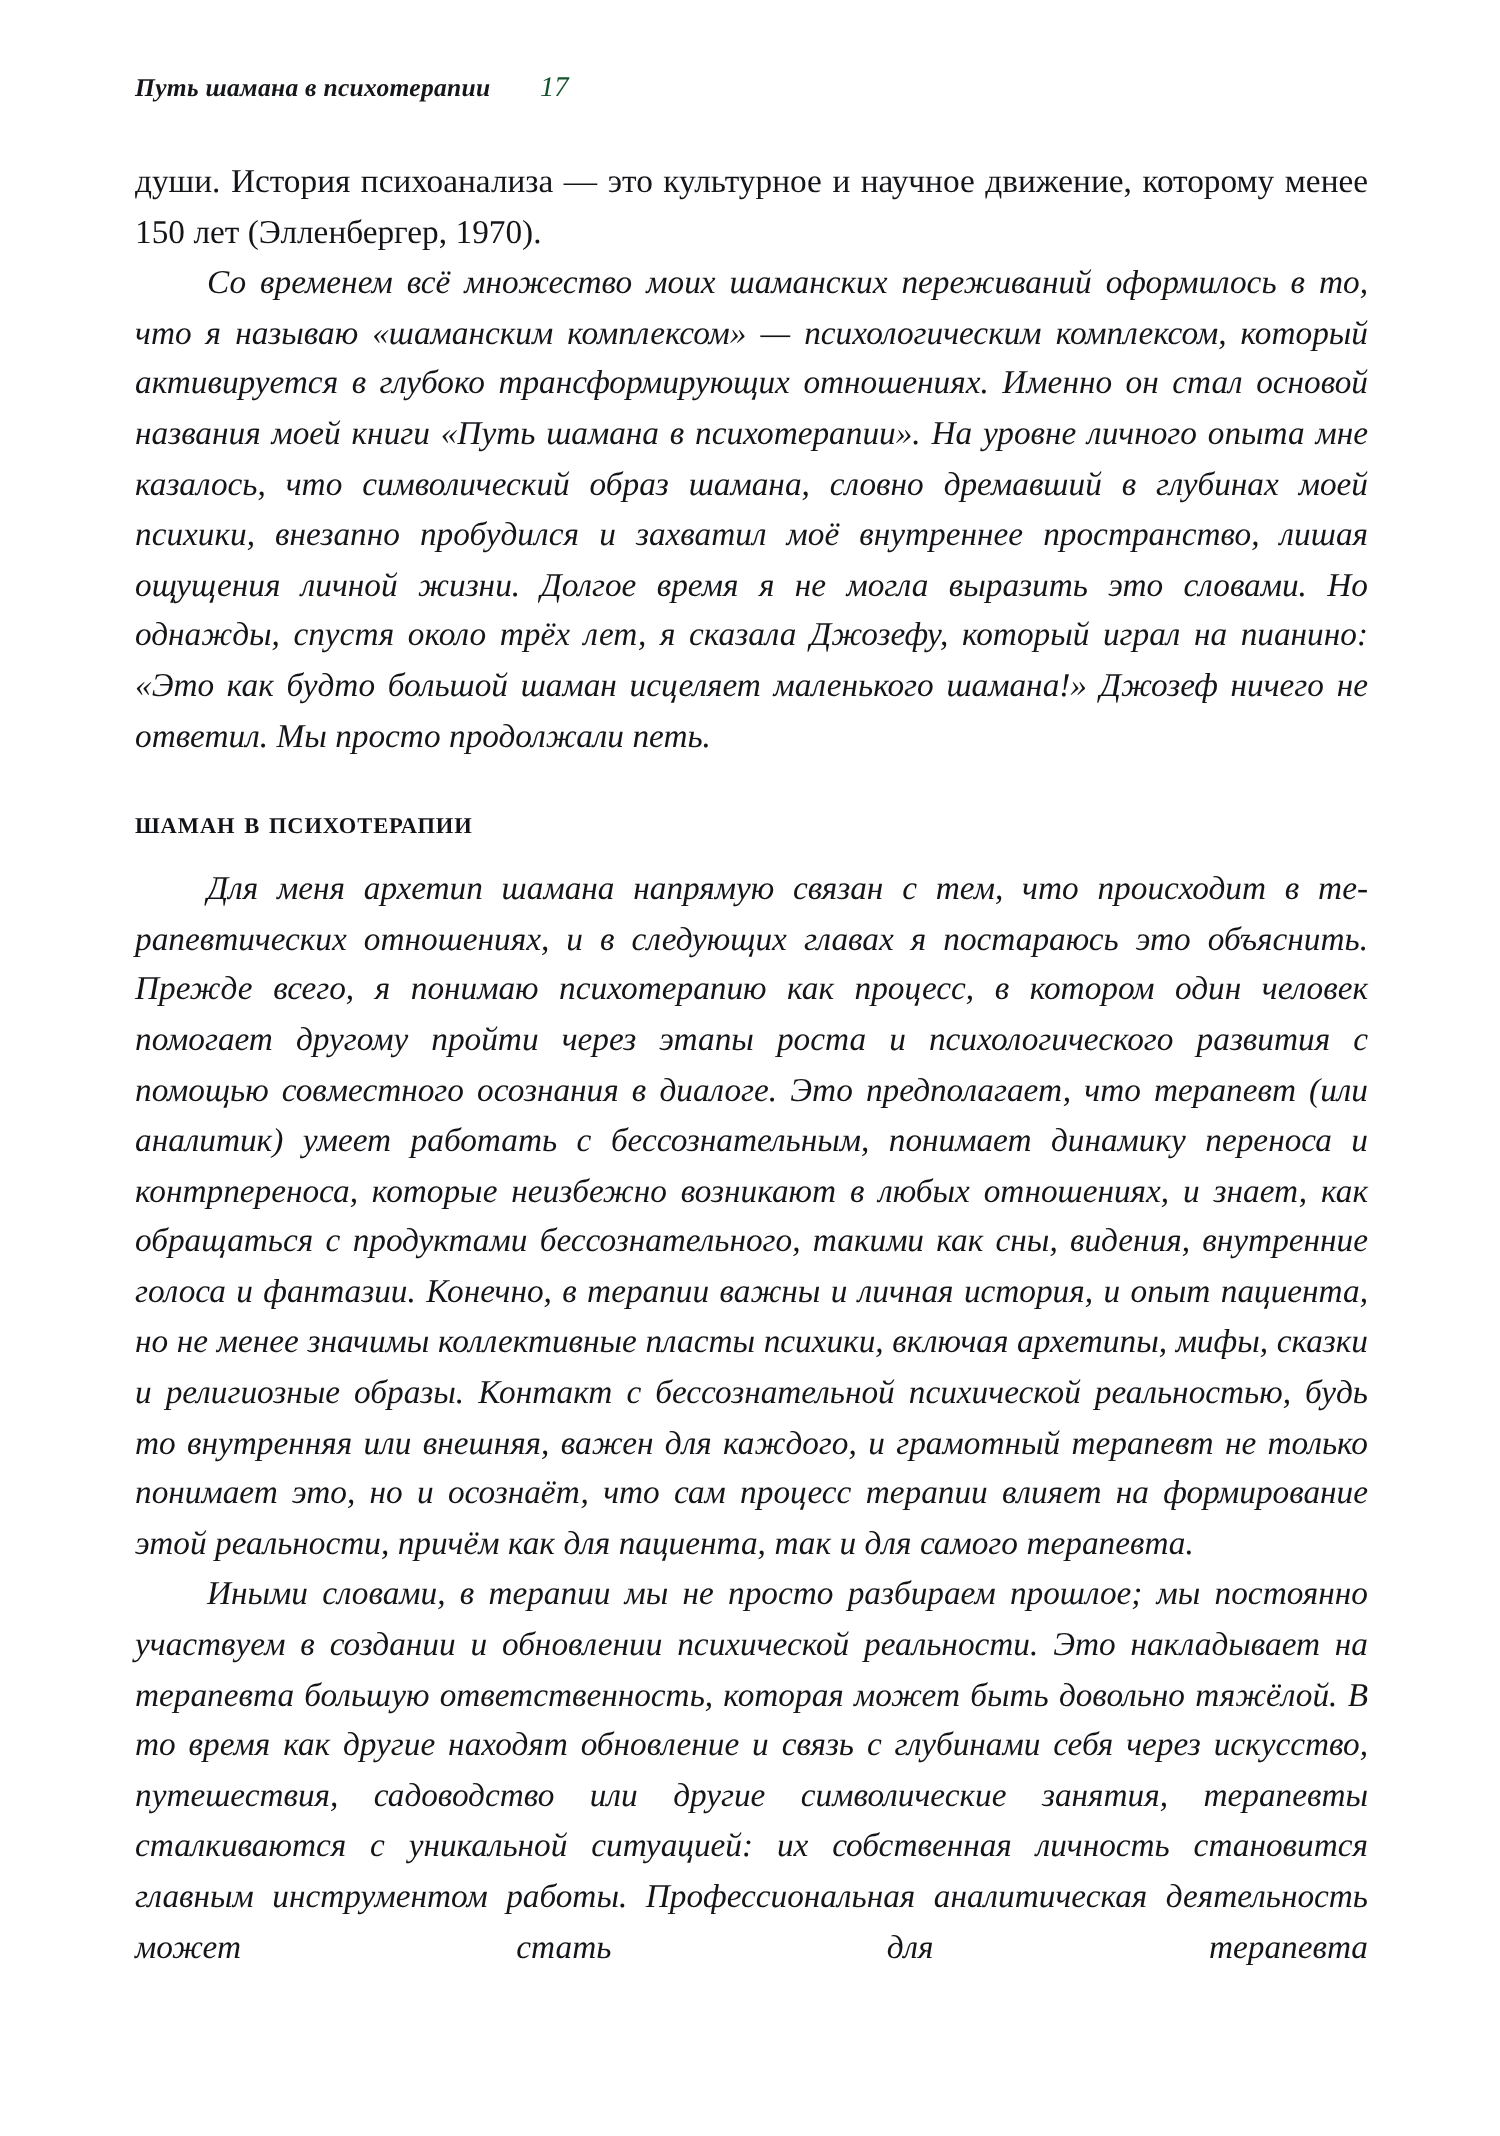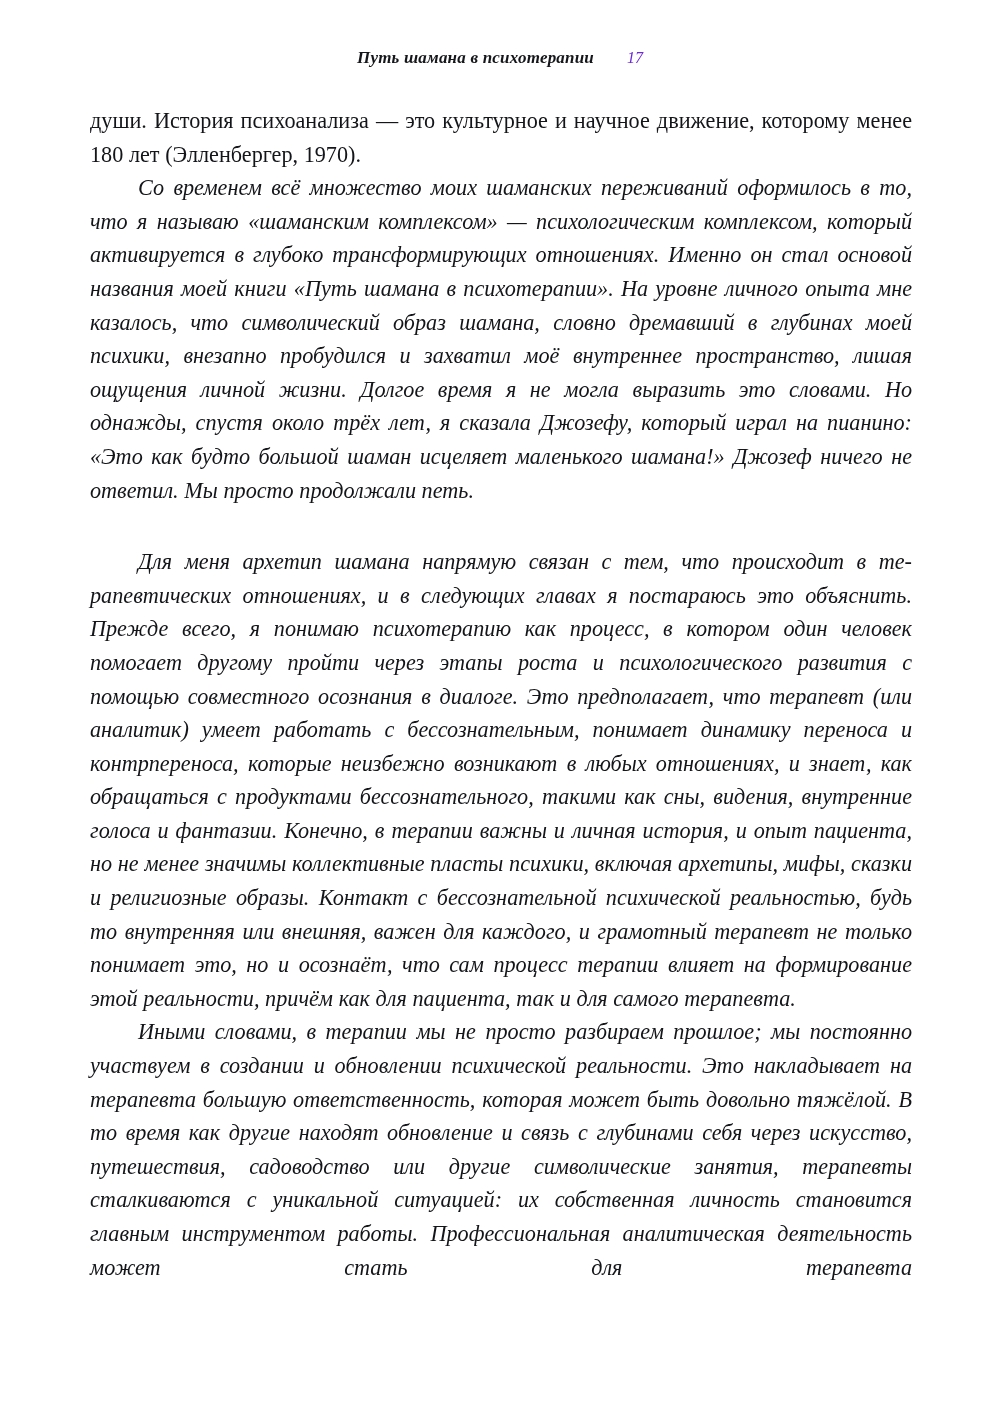--- a/index.html
+++ b/index.html
@@ -28,7 +28,7 @@
     height: 26px;
     display: flex;
     align-items: baseline;
-    justify-content: center;
+    justify-content: flex-start;
     gap: 33px;
   }
 

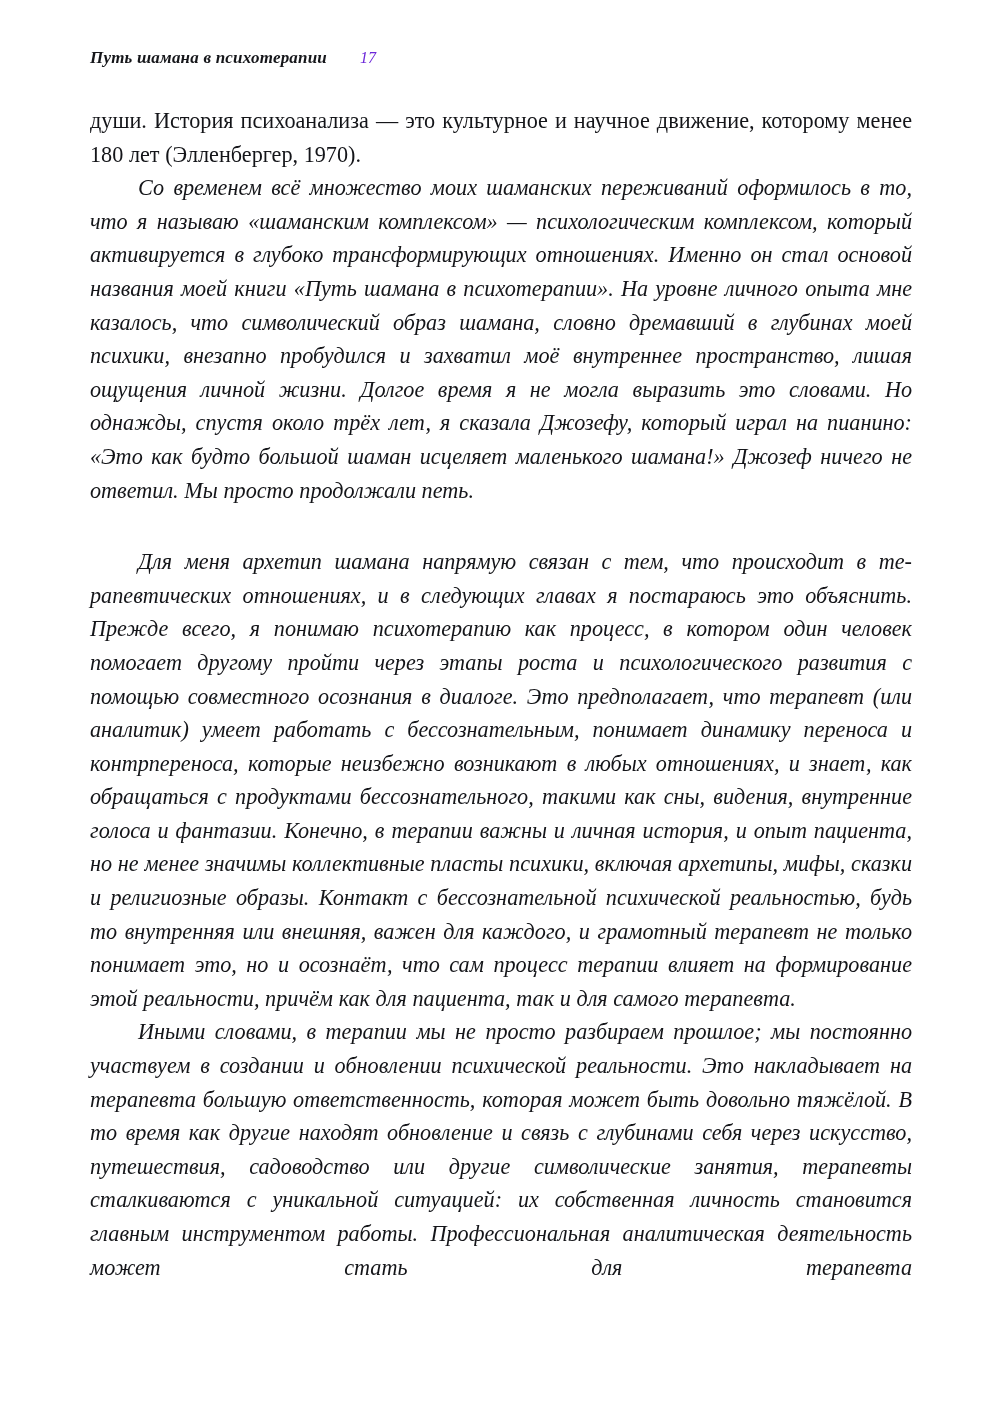--- a/index.html
+++ b/index.html
@@ -45,8 +45,8 @@
   .running-header-folio {
     font-family: "Liberation Serif", "DejaVu Serif", serif;
     font-style: italic;
-    font-size: 16px;
-    color: #6d28d9;
+    font-size: 19px;
+    color: #14532d;
   }
 
   

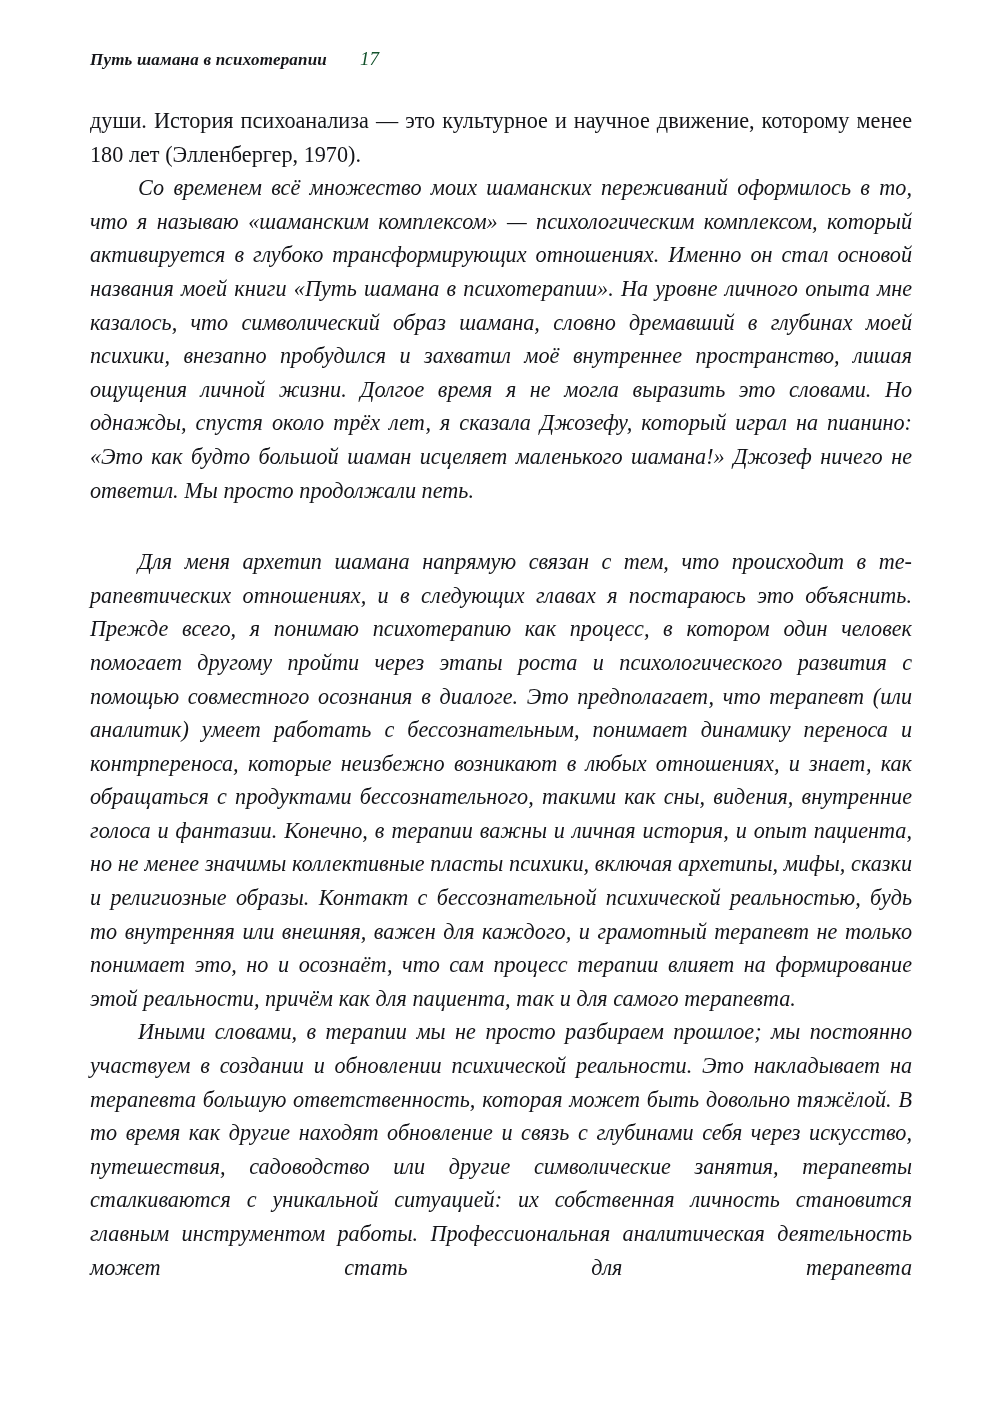--- a/index.html
+++ b/index.html
@@ -109,7 +109,7 @@
 
   <div class="textblock">
 
-    <p class="para">души. История психоанализа — это культурное и научное движение, кото­рому менее 180 лет (Элленбергер, 1970).</p>
+    <p class="para">души. История психоанализа — это культурное и научное движение, кото­рому менее 150 лет (Элленбергер, 1970).</p>
 
     <p class="para indent">Со временем всё множество моих шаманских переживаний оформи­лось в то, что я называю «шаманским комплексом» — психологическим комплексом, который активируется в глубоко трансформирующих отноше­ниях. Именно он стал основой названия моей книги «Путь шамана в пси­хотерапии». На уровне личного опыта мне казалось, что символический образ шамана, словно дремавший в глубинах моей психики, внезапно про­будился и захватил моё внутреннее пространство, лишая ощущения лич­ной жизни. Долгое время я не могла выразить это словами. Но однажды, спустя около трёх лет, я сказала Джозефу, который играл на пианино: «Это как будто большой шаман исцеляет маленького шамана!» Джозеф ничего не ответил. Мы просто продолжали петь.</p>
 

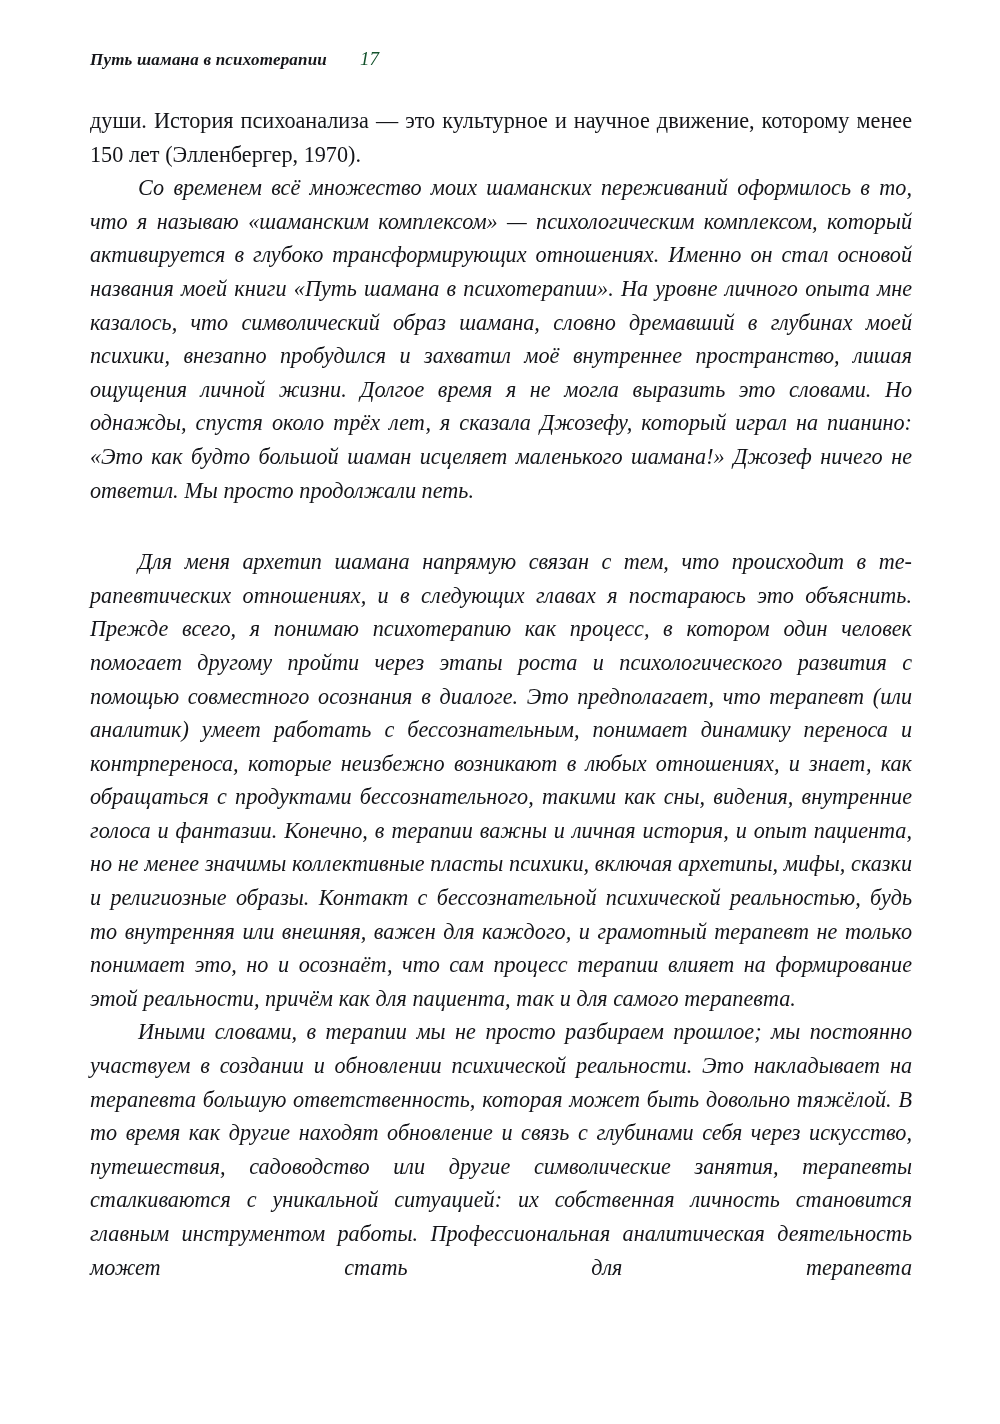--- a/index.html
+++ b/index.html
@@ -115,6 +115,7 @@
 
     <div class="gap-before-heading"></div>
 
+    <h2 class="section-heading">Шаман в психотерапии</h2>
 
     <div class="gap-after-heading"></div>
 

